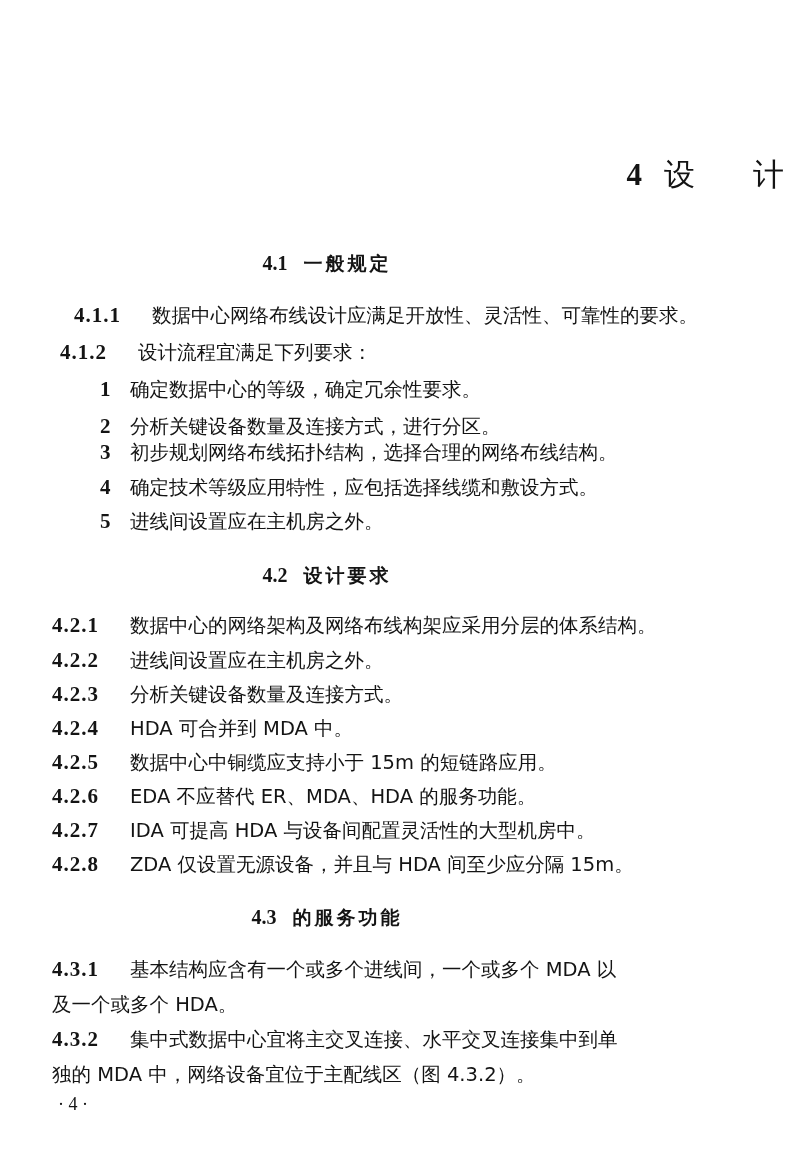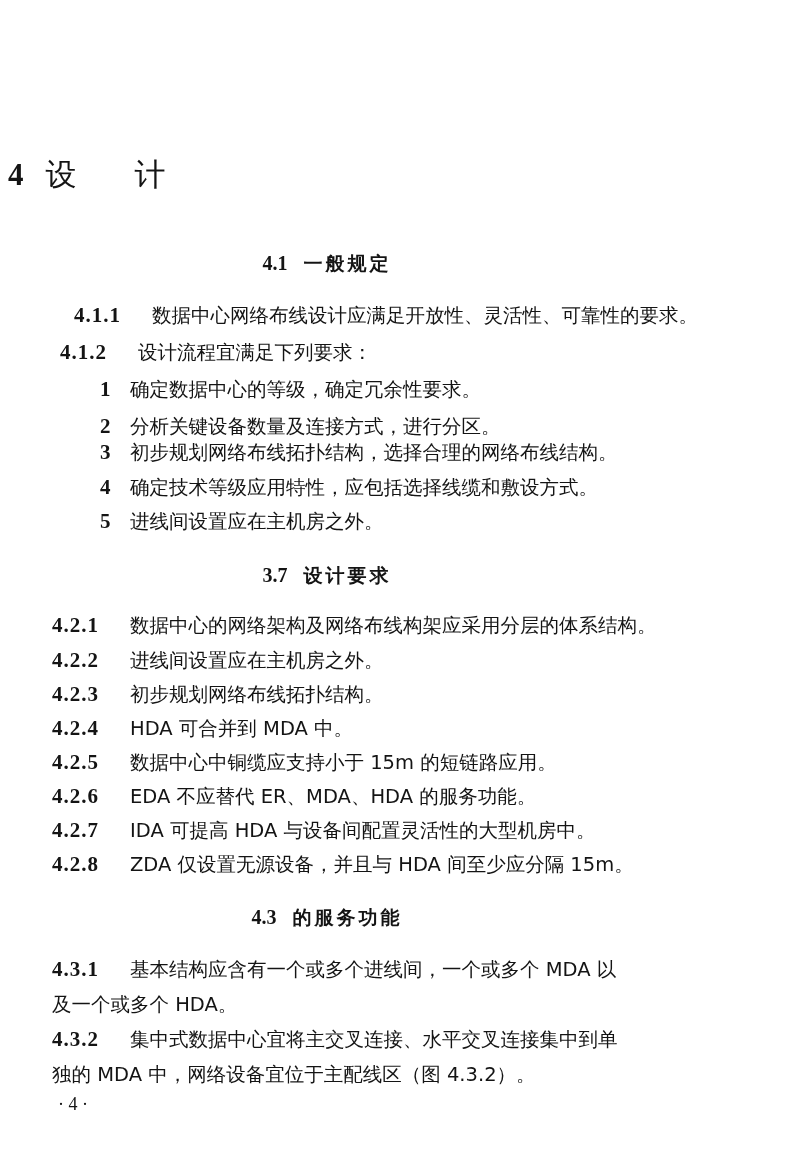--- a/index.html
+++ b/index.html
@@ -10,7 +10,7 @@
     }
     .abs { position: absolute; white-space: nowrap; }
     .chapter-title {
-      left: 8px; width: 784px; top: 152px; text-align: left;
+      left: 0; width: 784px; top: 152px; text-align: right;
       font-size: 31px; line-height: 44px; font-family: "DejaVu Sans", sans-serif;
     }
     .chapter-title .num { font-weight: bold; font-family: "Liberation Serif", serif; margin-right: 22px; }

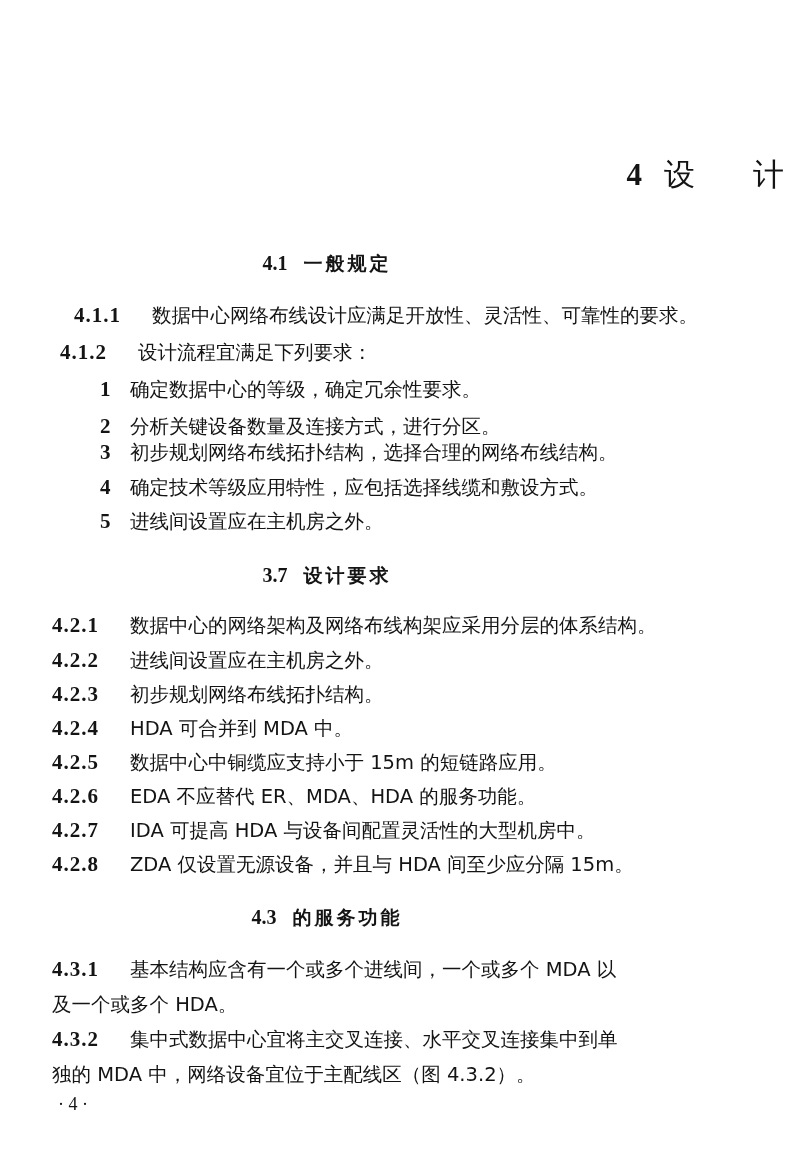--- a/index.html
+++ b/index.html
@@ -68,7 +68,7 @@
 </div>
 
 <div class="abs section-title" style="top:561px;">
-  <span class="num">3.7</span><span>设计要求</span>
+  <span class="num">4.2</span><span>设计要求</span>
 </div>
 
 <div class="abs line" style="left:52px; top:611px;">

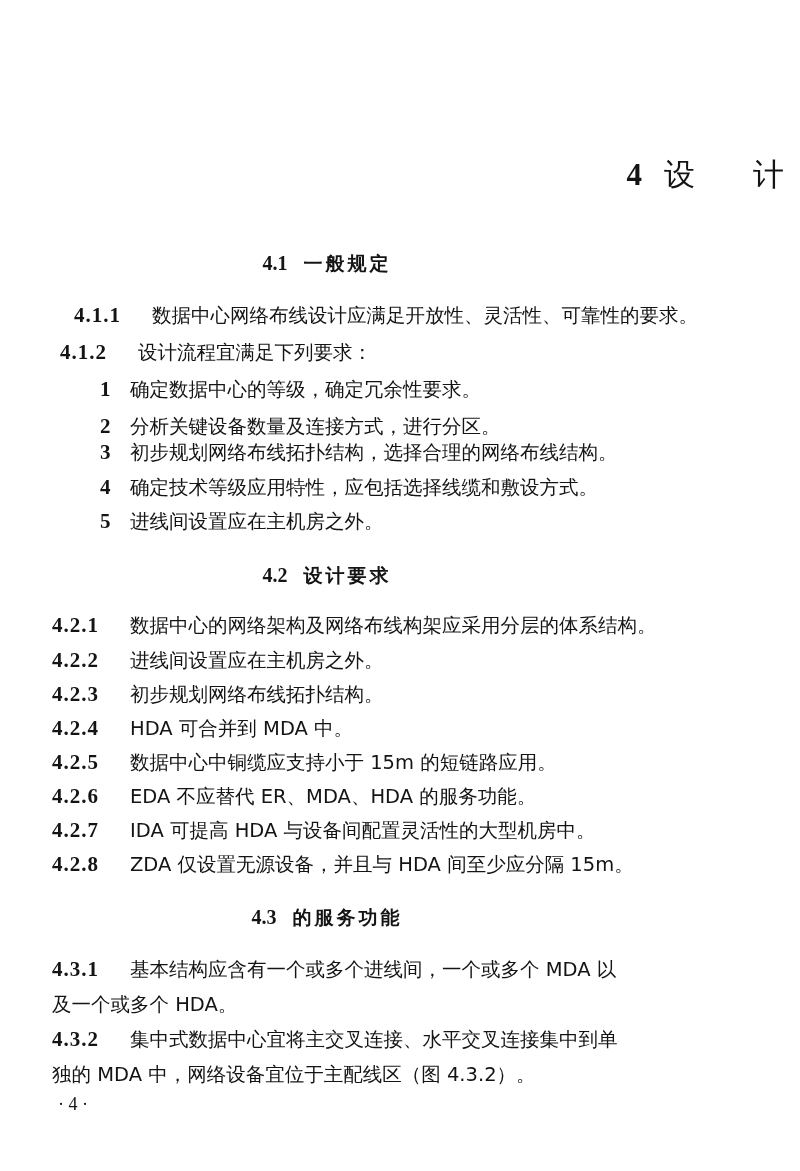--- a/index.html
+++ b/index.html
@@ -78,7 +78,7 @@
   <span class="clause-no">4.2.2</span><span class="txt">进线间设置应在主机房之外。</span>
 </div>
 <div class="abs line" style="left:52px; top:680px;">
-  <span class="clause-no">4.2.3</span><span class="txt">初步规划网络布线拓扑结构。</span>
+  <span class="clause-no">4.2.3</span><span class="txt">分析关键设备数量及连接方式。</span>
 </div>
 <div class="abs line" style="left:52px; top:714px;">
   <span class="clause-no">4.2.4</span><span class="txt">HDA 可合并到 MDA 中。</span>

